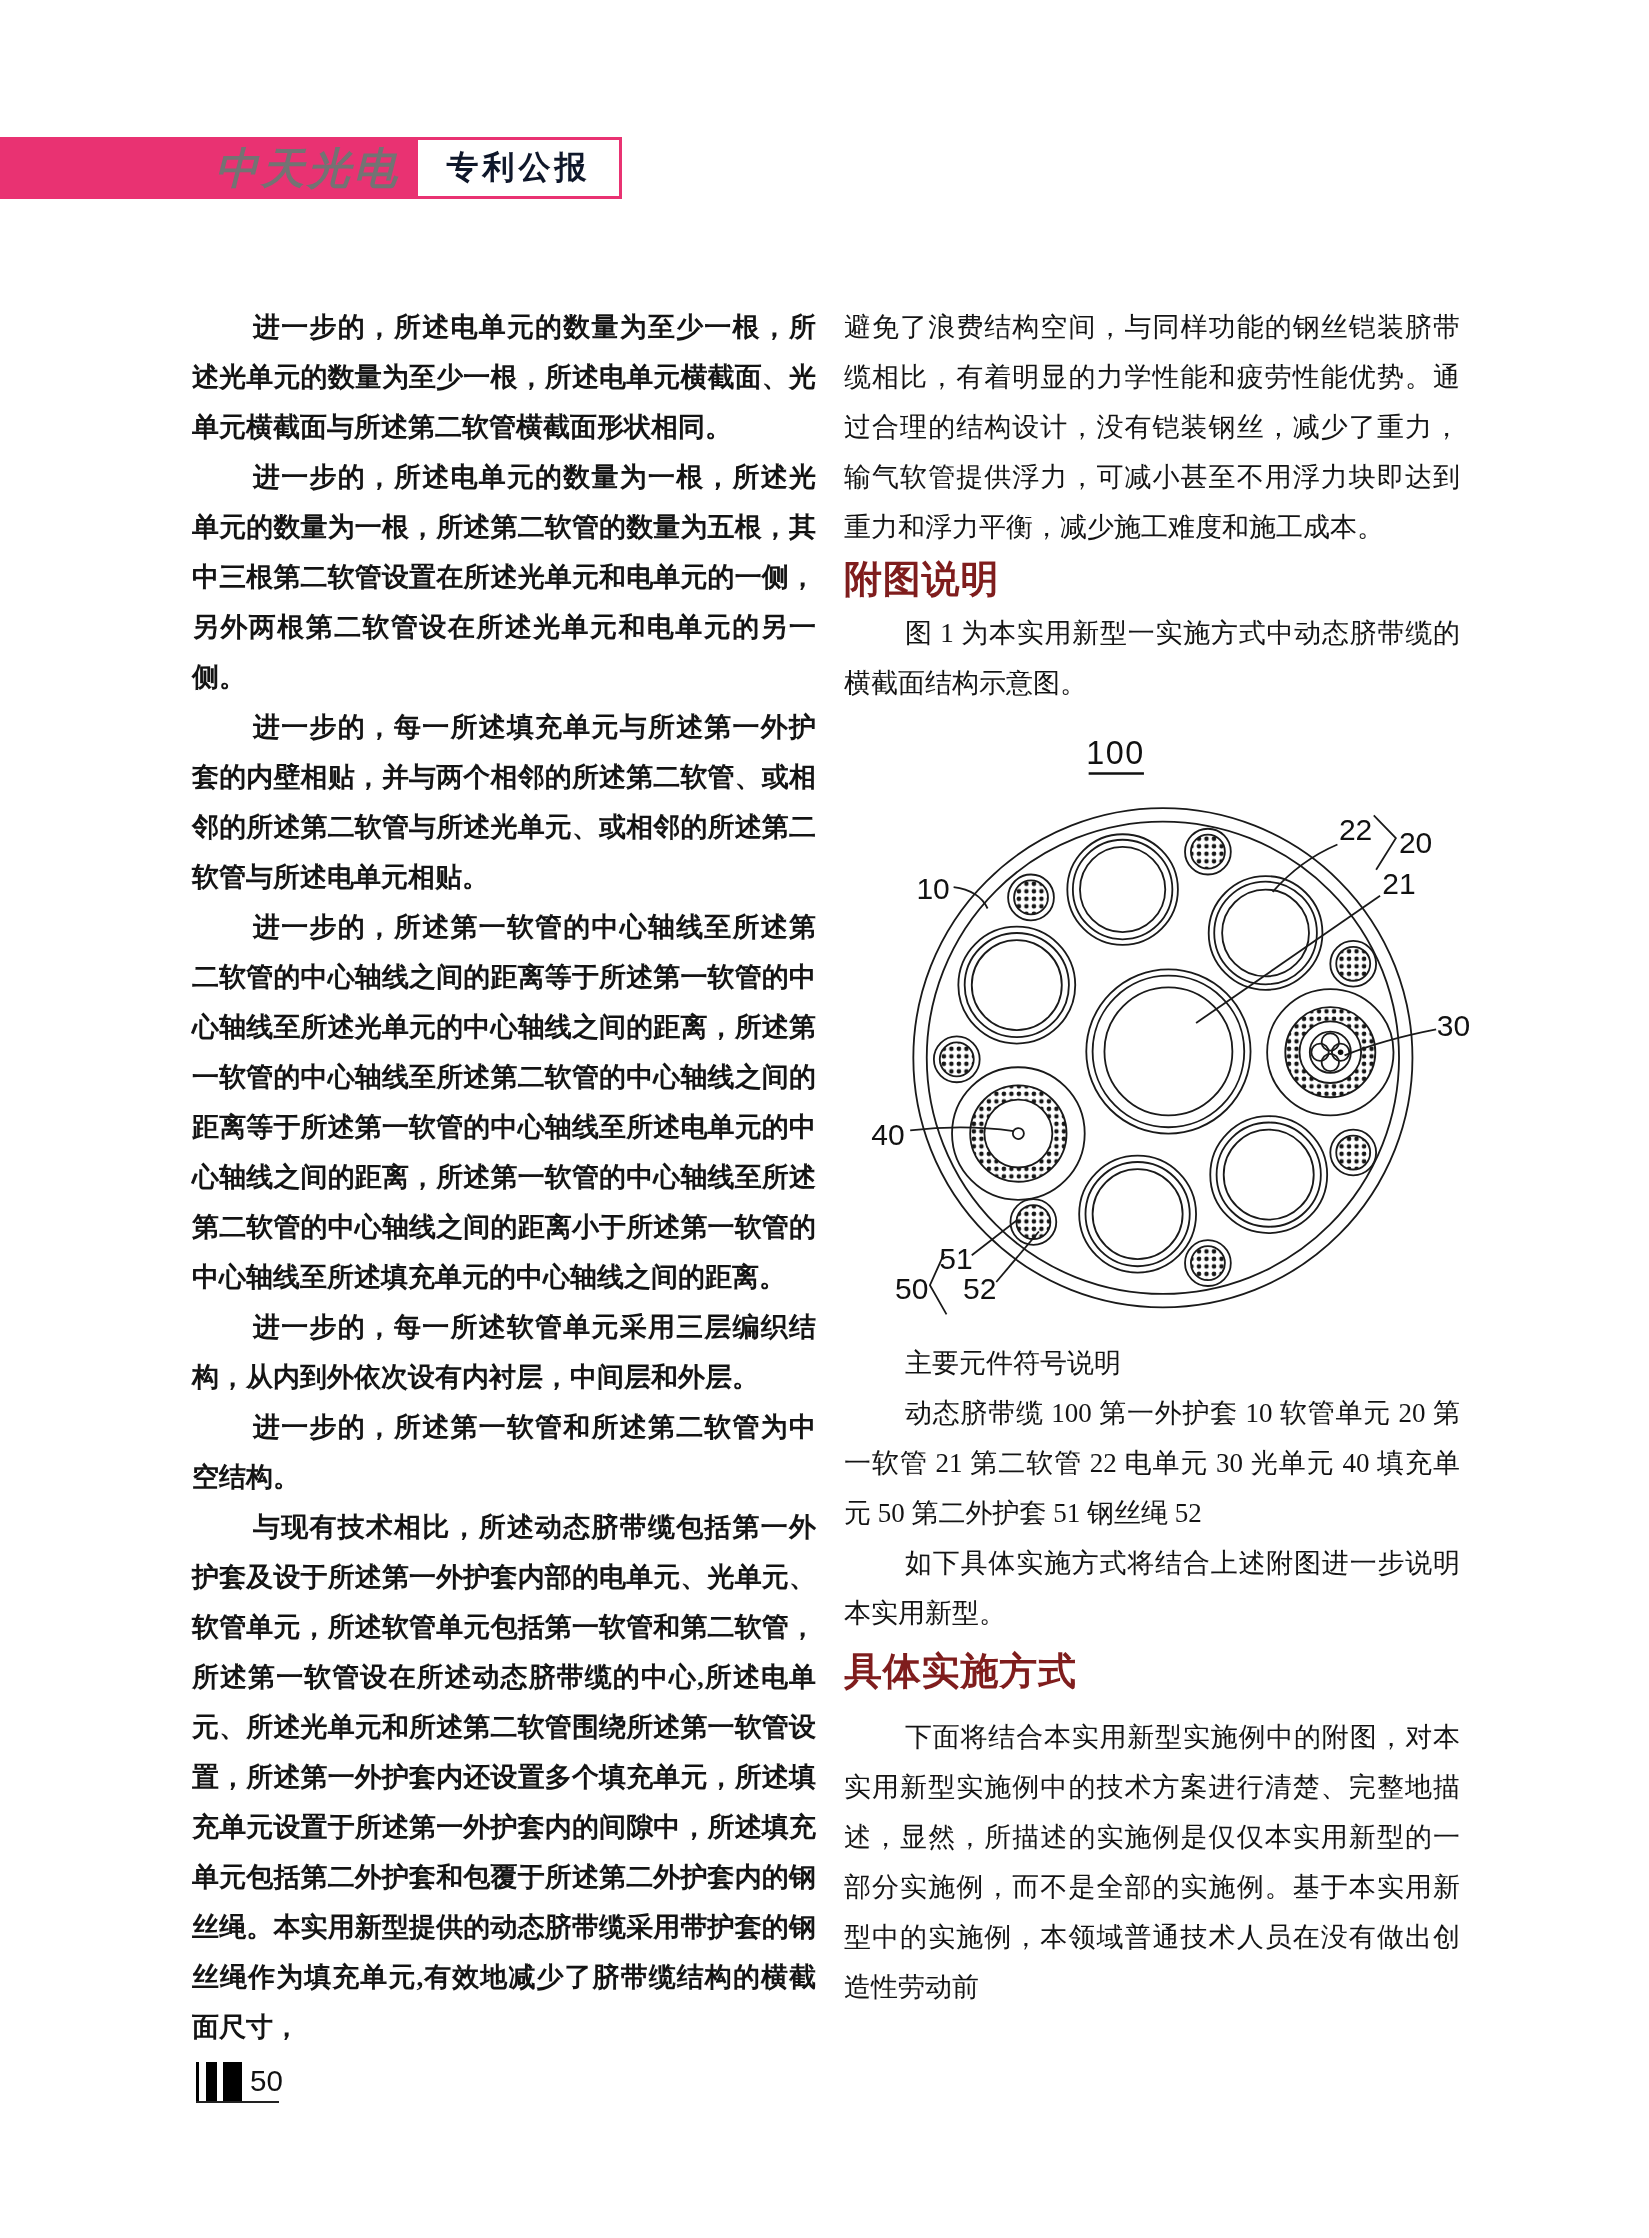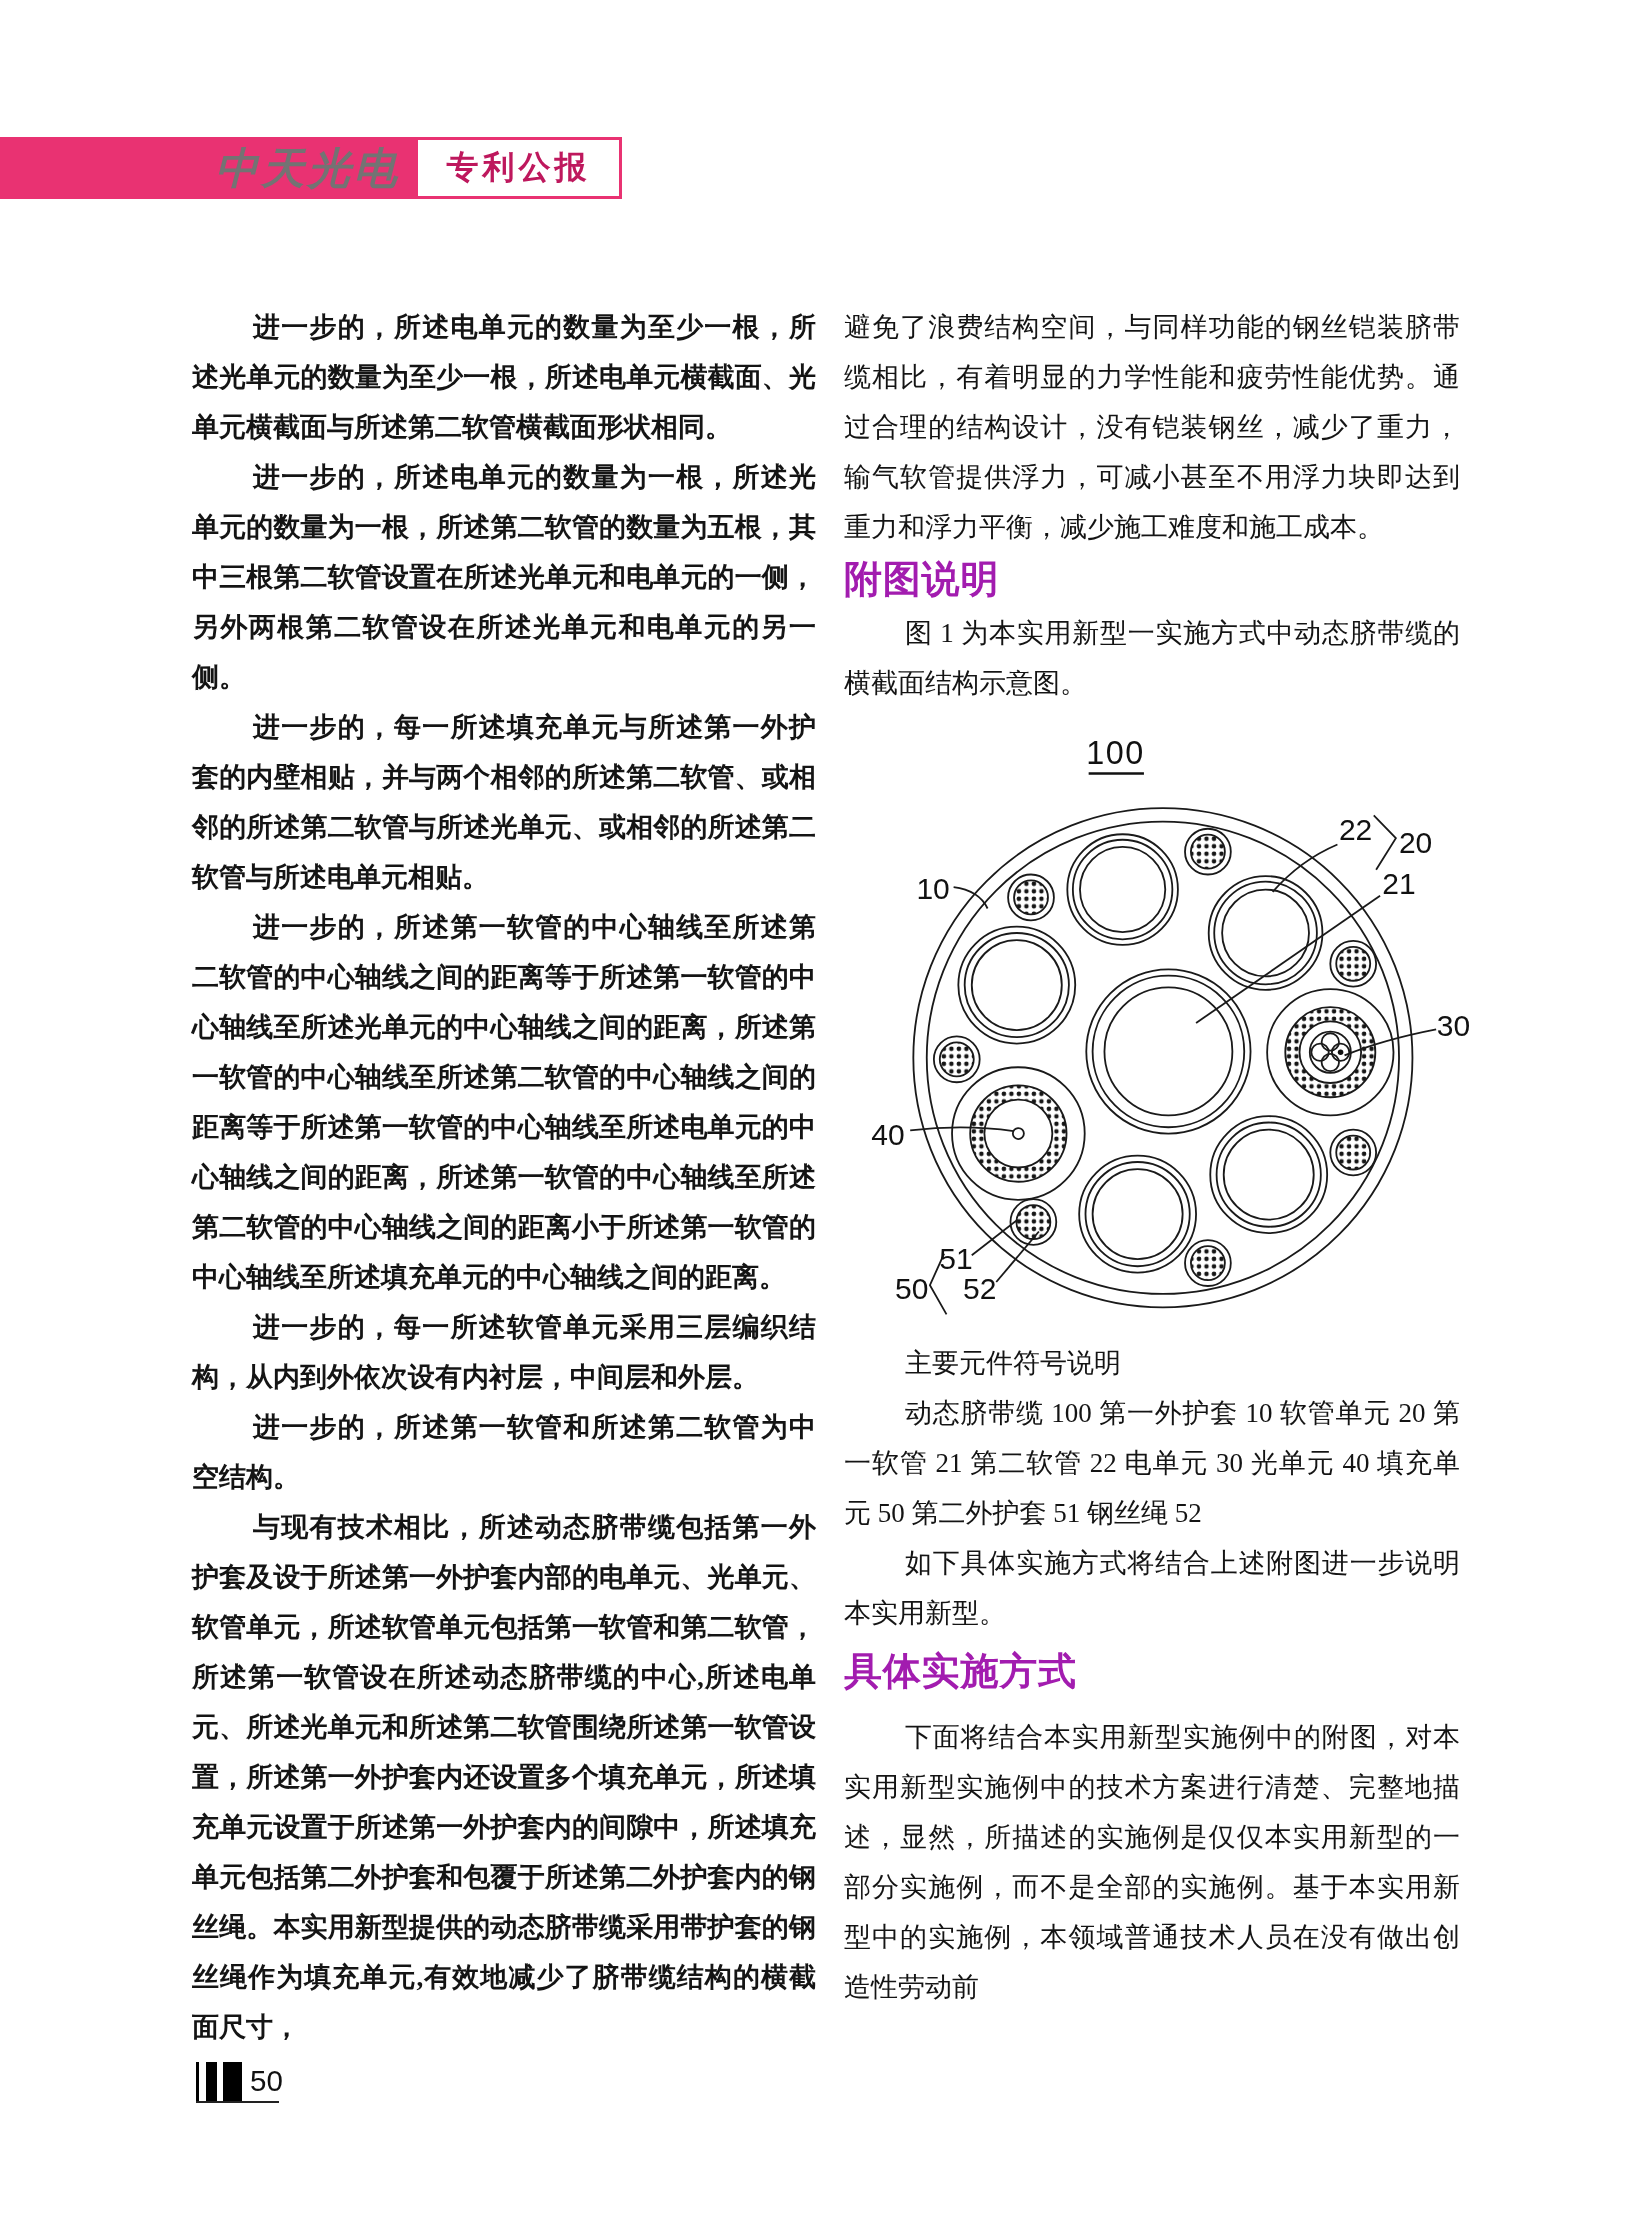--- a/index.html
+++ b/index.html
@@ -29,7 +29,7 @@
     display:flex;align-items:center;justify-content:center;
   }
   .badge span{
-    color:#be185d;font-family:"Liberation Sans","DejaVu Sans",sans-serif;
+    color:#0f172a;font-family:"Liberation Sans","DejaVu Sans",sans-serif;
     font-weight:bold;font-size:32px;letter-spacing:4px;
   }
   

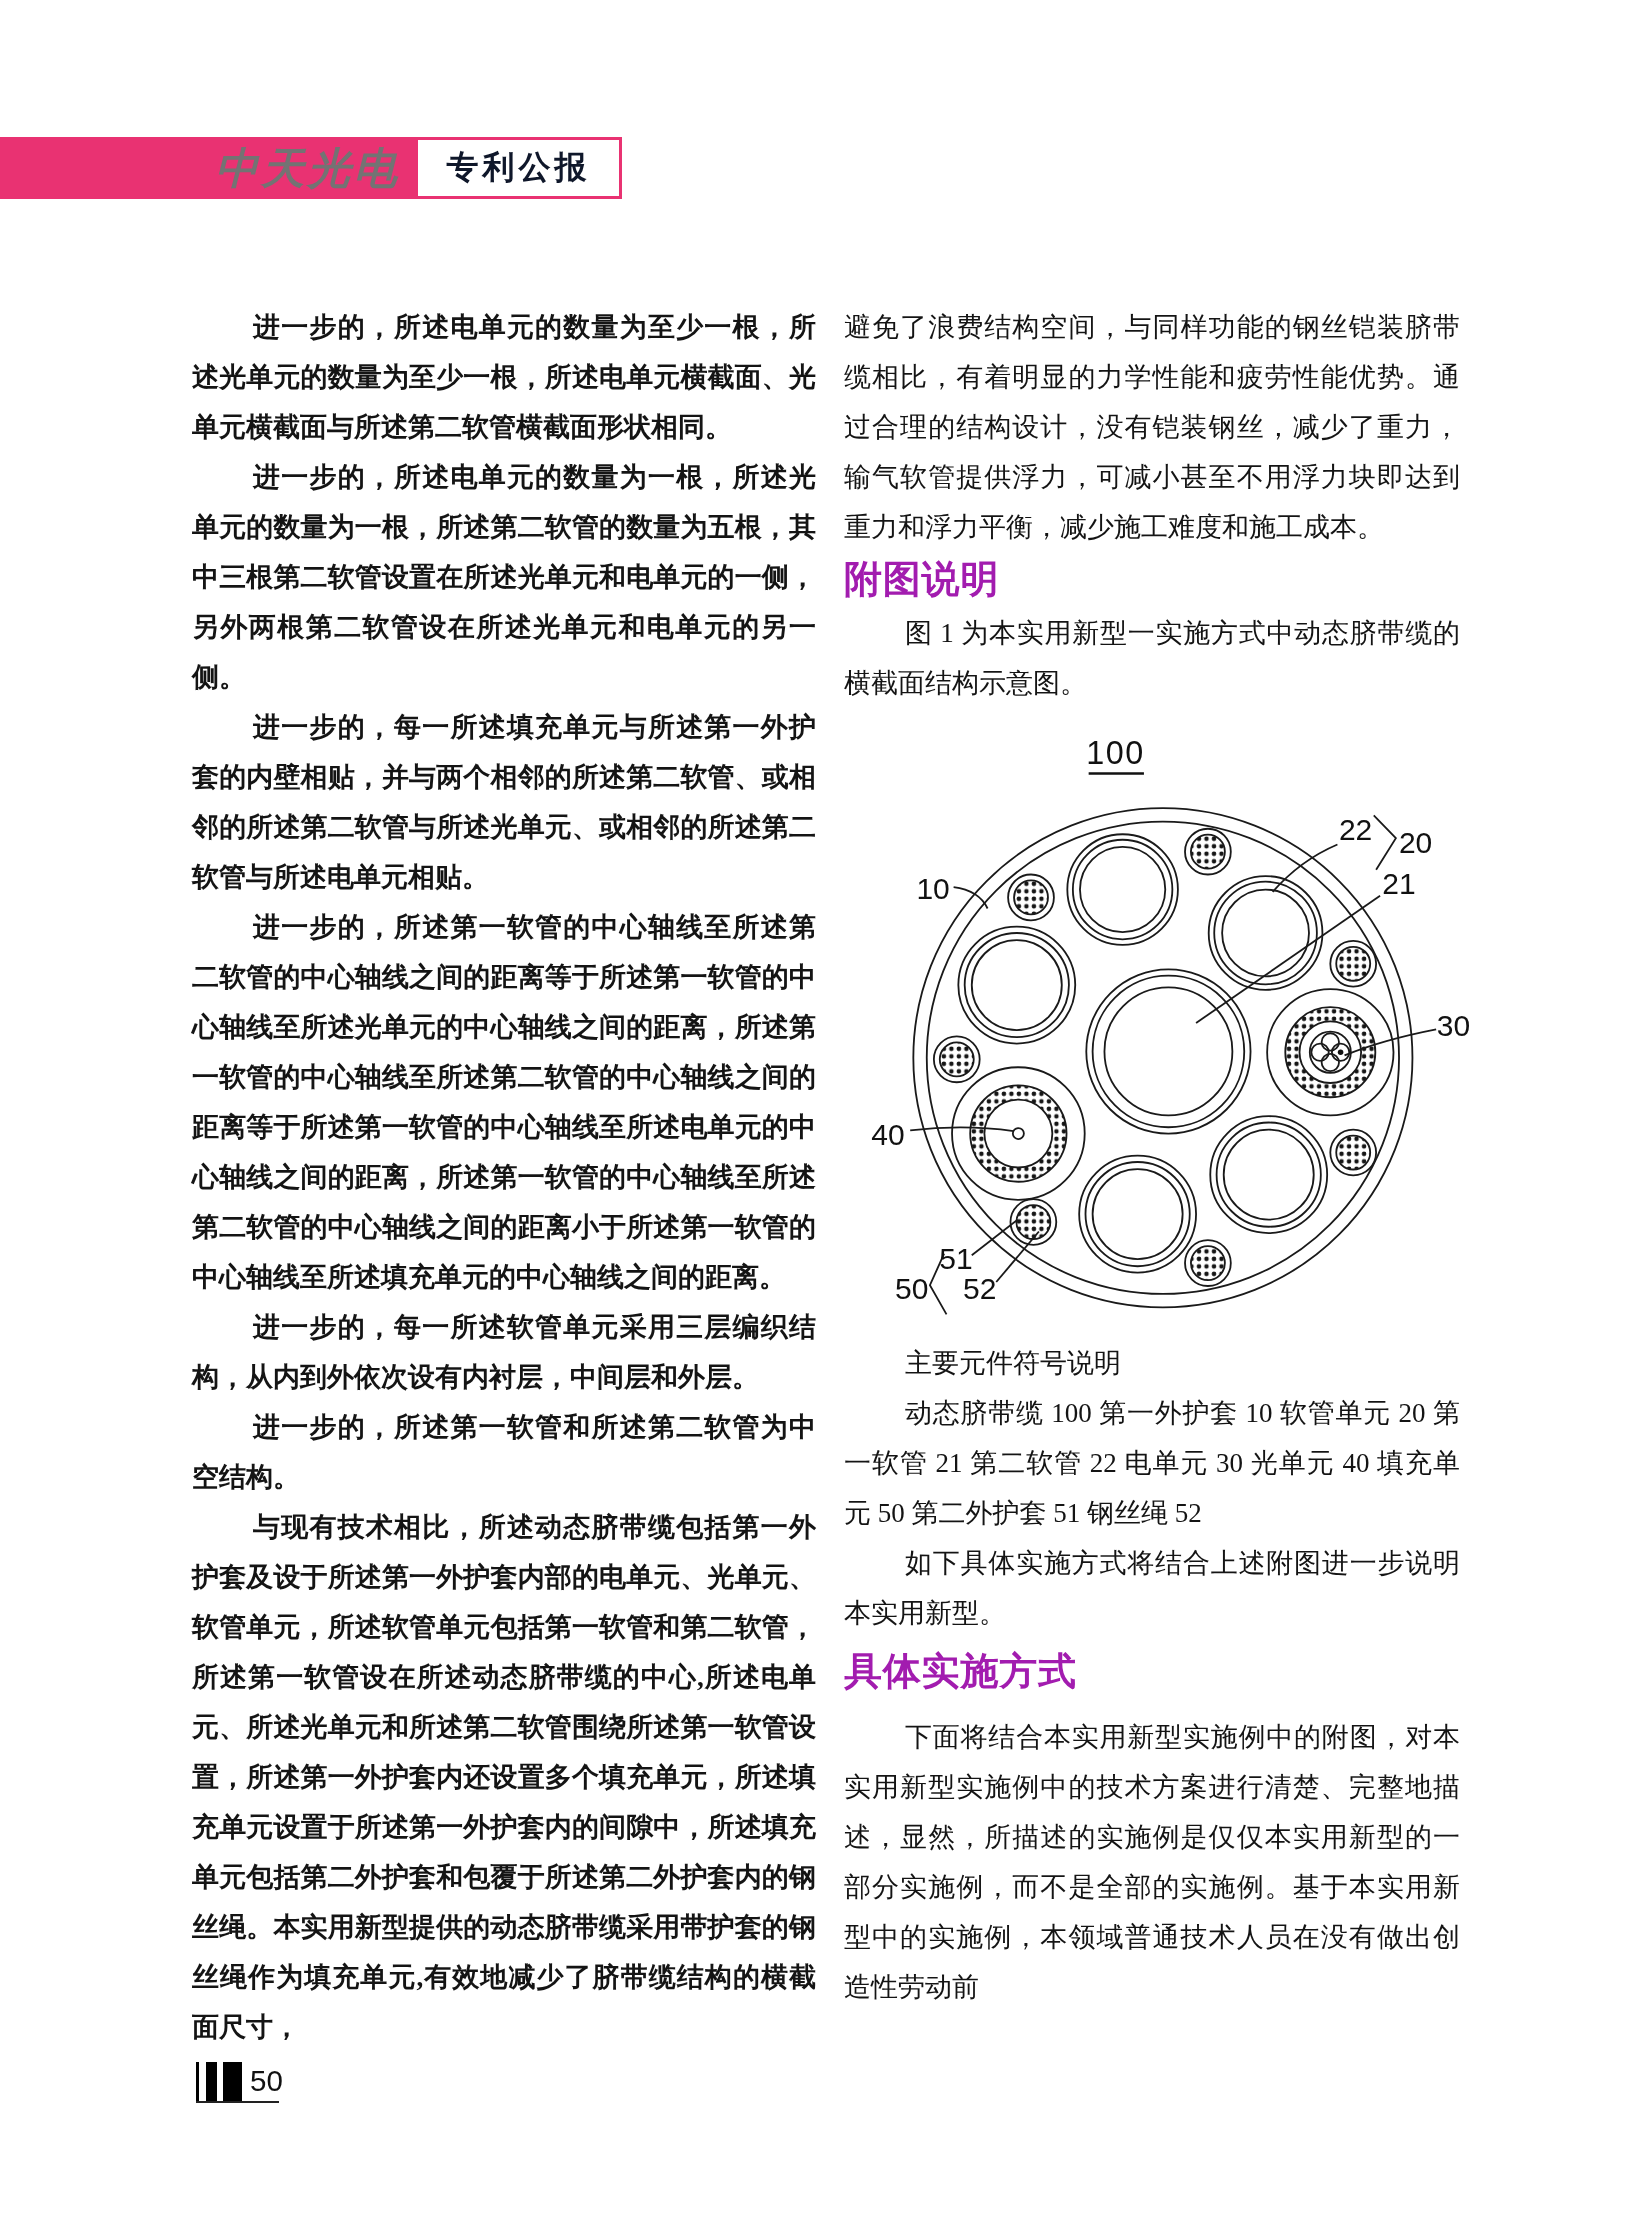--- a/index.html
+++ b/index.html
@@ -43,7 +43,7 @@
   .col-right{left:844px;width:616px;}
   .col h2{
     margin:4.8px 0 6.4px 0;
-    color:#a21caf;
+    color:#7f1d1d;
     font-size:38px;line-height:45px;font-weight:bold;
     font-family:"Liberation Serif","DejaVu Serif",serif;
     letter-spacing:0.8px;

